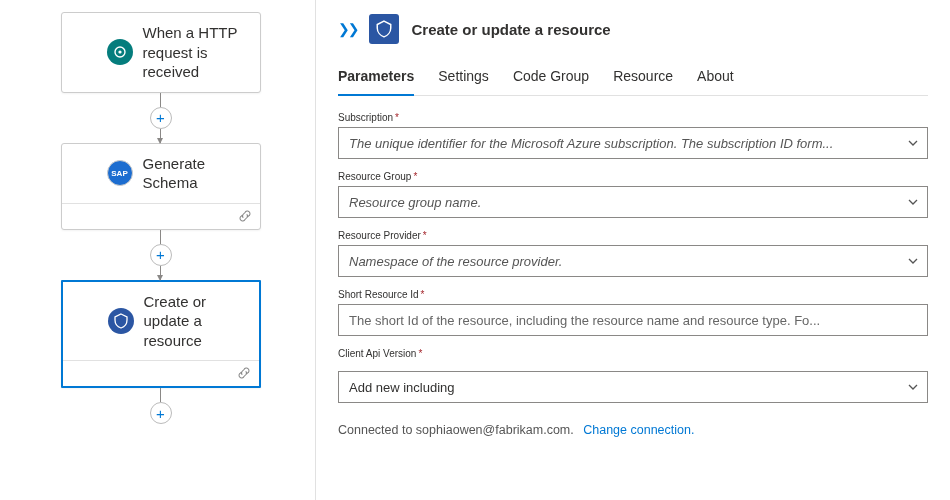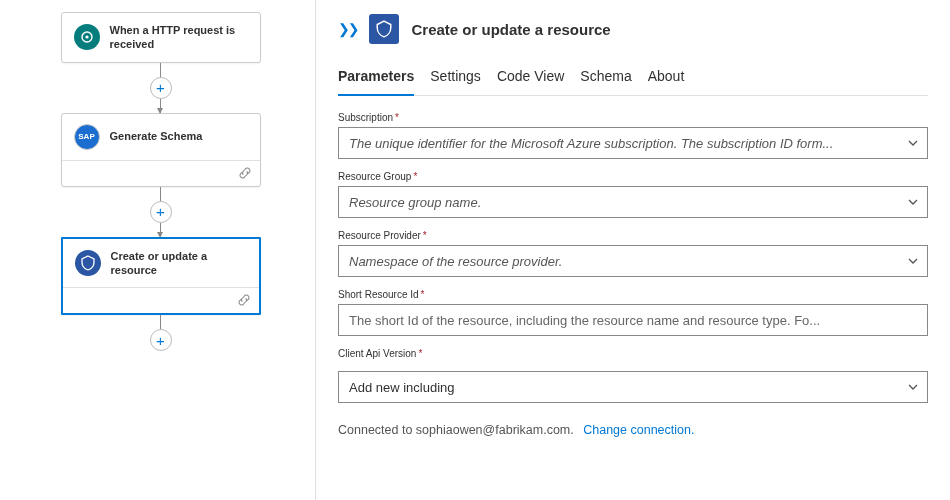--- a/index.html
+++ b/index.html
@@ -9,7 +9,7 @@
 .node { width: 200px; border: 1px solid #ccc; border-radius: 3px; background: #fff; box-shadow: 0 1px 2px rgba(0,0,0,.05); }
 .node-header { display: flex; align-items: center; padding: 10px 12px; gap: 10px; }
 .node-icon { width: 26px; height: 26px; border-radius: 13px; display: flex; align-items: center; justify-content: center; flex-shrink: 0; }
-.node-title { font-weight: 700; font-size: 11px; line-height: 1.3; }
+.node-title { font-weight: 400; font-size: 15px; line-height: 1.3; }
 .node-body { height: 26px; border-top: 1px solid #e1e1e1; position: relative; }
 .link-icon { position: absolute; right: 8px; top: 5px; color: #888; }
 .node.selected { border: 2px solid #0078d4; border-radius: 1px; }

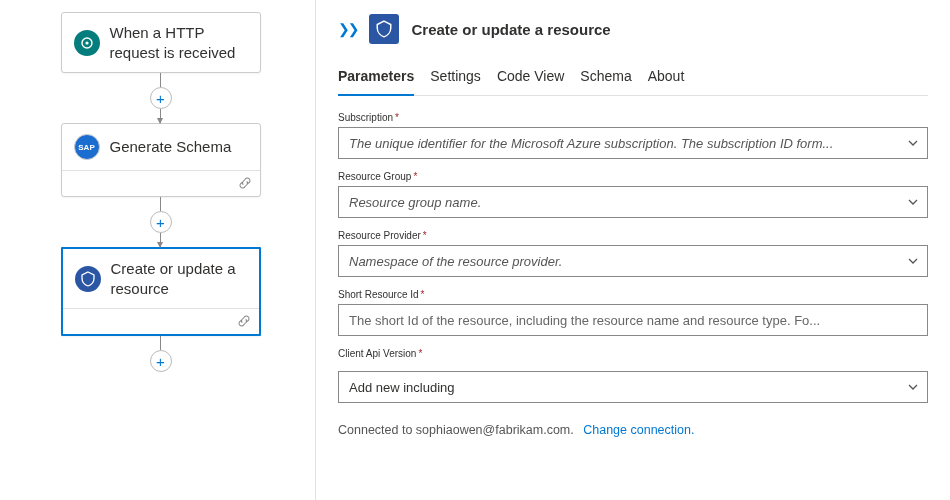--- a/index.html
+++ b/index.html
@@ -22,7 +22,7 @@
 .panel-header { display: flex; align-items: center; gap: 12px; margin-bottom: 18px; }
 .collapse { color: #0078d4; font-size: 14px; cursor: pointer; letter-spacing: -2px; }
 .panel-title { font-weight: 600; font-size: 15px; }
-.tabs { display: flex; gap: 16px; border-bottom: 1px solid #e1e1e1; margin-bottom: 16px; }
+.tabs { display: flex; gap: 24px; border-bottom: 1px solid #e1e1e1; margin-bottom: 16px; }
 .tab { padding: 6px 0 10px; font-size: 14px; color: #323130; cursor: pointer; }
 .tab.active { font-weight: 600; border-bottom: 2px solid #0078d4; margin-bottom: -1px; }
 .form { overflow-y: auto; flex: 1; }

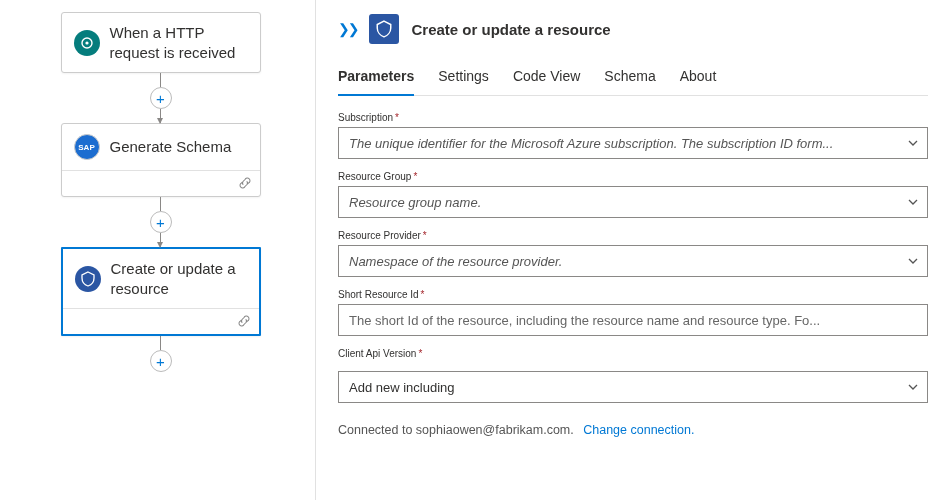--- a/index.html
+++ b/index.html
@@ -125,7 +125,7 @@
     <div class="tabs">
       <div class="tab active">Parameters</div>
       <div class="tab">Settings</div>
-      <div class="tab">Code View</div>
+      <div class="tab">Code Group</div>
       <div class="tab">Schema</div>
       <div class="tab">About</div>
     </div>

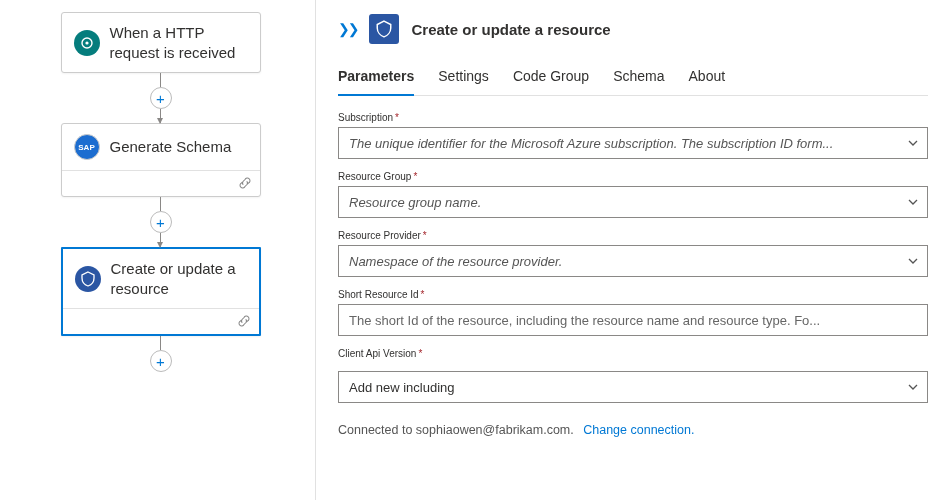--- a/index.html
+++ b/index.html
@@ -126,7 +126,7 @@
       <div class="tab active">Parameters</div>
       <div class="tab">Settings</div>
       <div class="tab">Code Group</div>
-      <div class="tab">Schema</div>
+      <div class="tab">Resource</div>
       <div class="tab">About</div>
     </div>
 

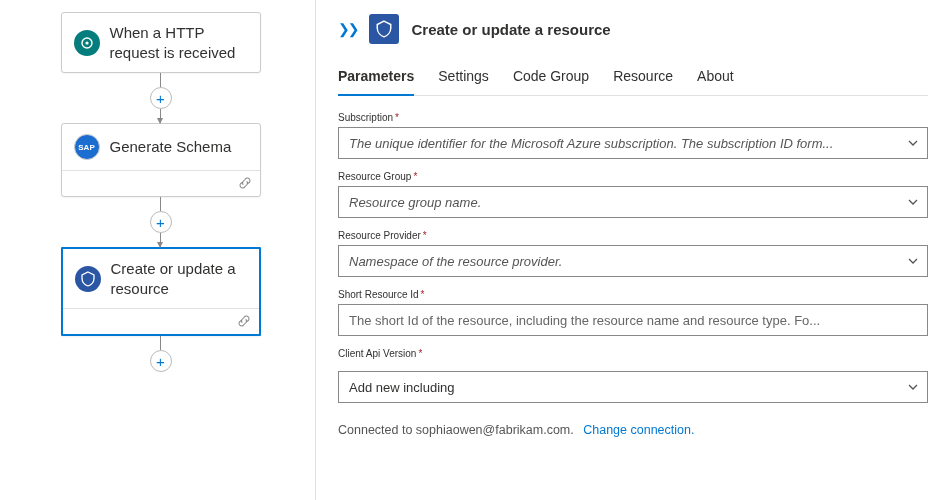--- a/index.html
+++ b/index.html
@@ -8,7 +8,7 @@
 .canvas { width: 315px; padding: 12px 18px 12px 24px; display: flex; flex-direction: column; align-items: center; }
 .node { width: 200px; border: 1px solid #ccc; border-radius: 3px; background: #fff; box-shadow: 0 1px 2px rgba(0,0,0,.05); }
 .node-header { display: flex; align-items: center; padding: 10px 12px; gap: 10px; }
-.node-icon { width: 26px; height: 26px; border-radius: 13px; display: flex; align-items: center; justify-content: center; flex-shrink: 0; }
+.node-icon { width: 26px; height: 26px; border-radius: 13px; display: flex; align-items: center; justify-content: center; flex-shrink: 0; margin-left: 33px; }
 .node-title { font-weight: 400; font-size: 15px; line-height: 1.3; }
 .node-body { height: 26px; border-top: 1px solid #e1e1e1; position: relative; }
 .link-icon { position: absolute; right: 8px; top: 5px; color: #888; }

